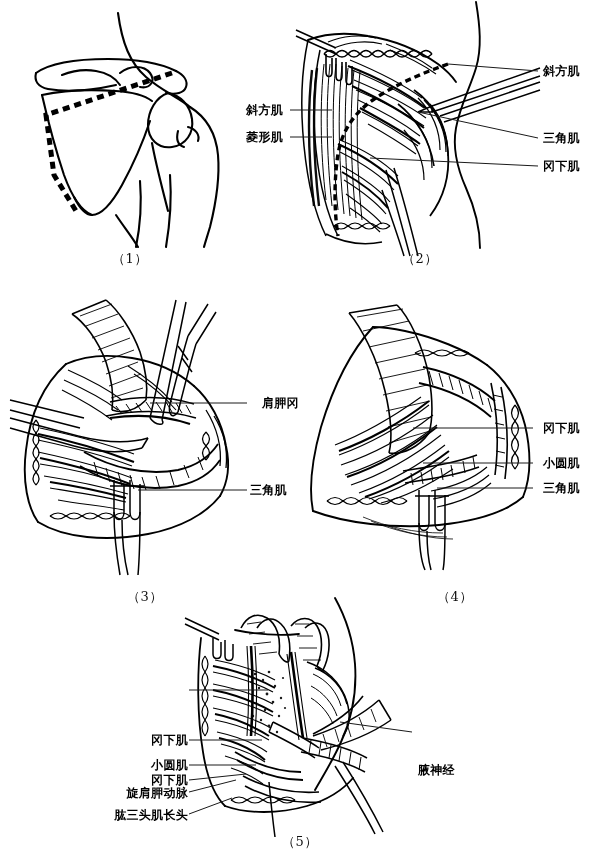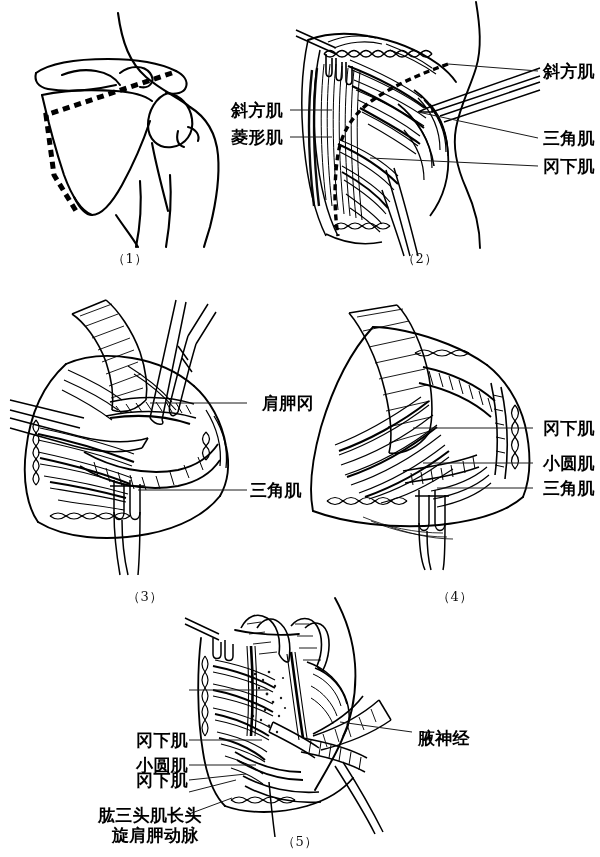--- a/index.html
+++ b/index.html
@@ -37,7 +37,7 @@
   .label {
     position: absolute;
     font-family: "DejaVu Sans", "Liberation Sans", sans-serif;
-    font-size: 17px;
+    font-size: 12px;
     line-height: 14px;
     font-weight: 700;
     color: #000;

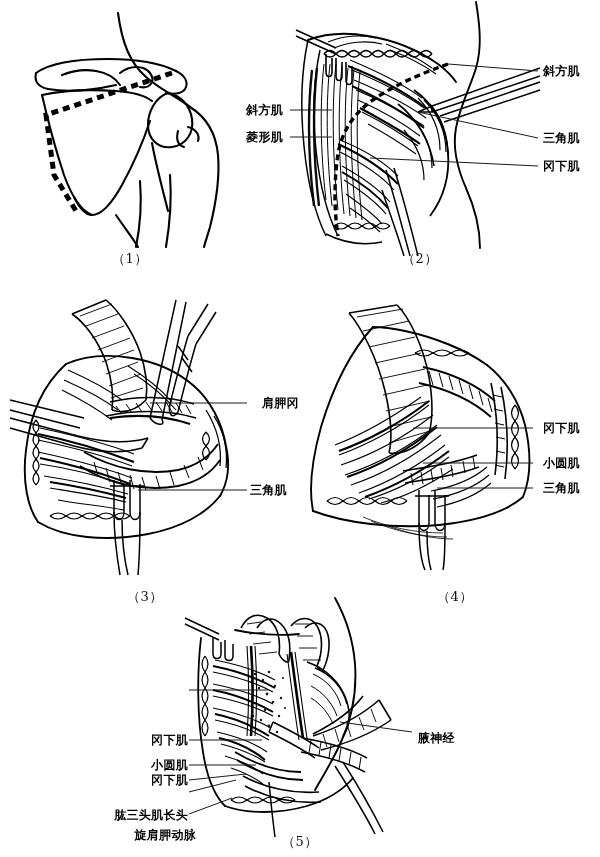--- a/index.html
+++ b/index.html
@@ -624,7 +624,7 @@
   <div class="label right-aligned" style="left:110px; top:773px; width:78px;">冈下肌</div>
   <div class="label right-aligned" style="left:112px; top:786px; width:84px;margin-top:42px;">旋肩胛动脉</div>
   <div class="label right-aligned" style="left:98px; top:808px; width:90px;">肱三头肌长头</div>
-  <div class="label" style="left:418px; top:731px;text-align:right;">腋神经</div>
+  <div class="label" style="left:418px; top:763px;text-align:right;">腋神经</div>
   <div class="caption" style="left:280px; top:833px; width:40px;">（5）</div>
 
 </div>

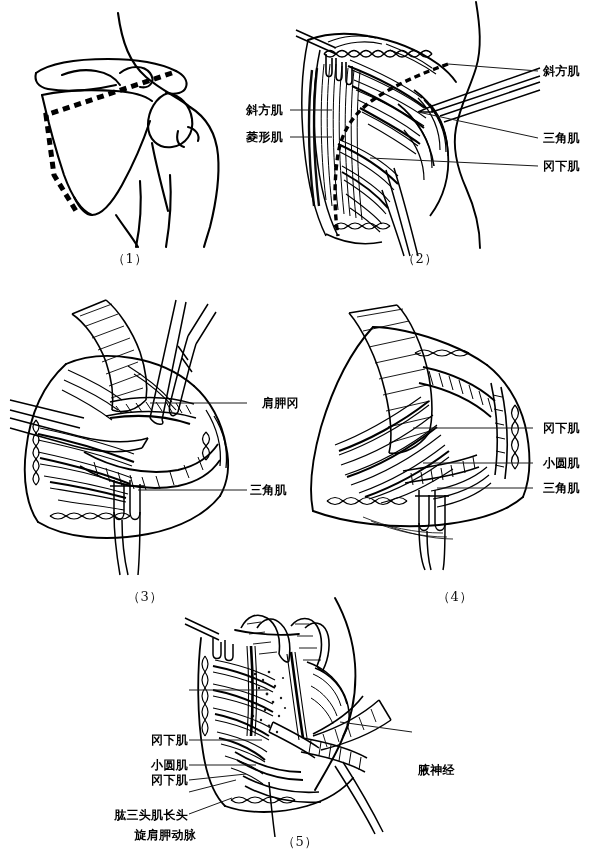--- a/index.html
+++ b/index.html
@@ -622,7 +622,7 @@
   <div class="label right-aligned" style="left:110px; top:733px; width:78px;">冈下肌</div>
   <div class="label right-aligned" style="left:110px; top:758px; width:78px;">小圆肌</div>
   <div class="label right-aligned" style="left:110px; top:773px; width:78px;">冈下肌</div>
-  <div class="label right-aligned" style="left:112px; top:786px; width:84px;margin-top:42px;">旋肩胛动脉</div>
+  <div class="label right-aligned" style="left:104px; top:786px; width:84px;">旋肩胛动脉</div>
   <div class="label right-aligned" style="left:98px; top:808px; width:90px;">肱三头肌长头</div>
   <div class="label" style="left:418px; top:763px;text-align:right;">腋神经</div>
   <div class="caption" style="left:280px; top:833px; width:40px;">（5）</div>

